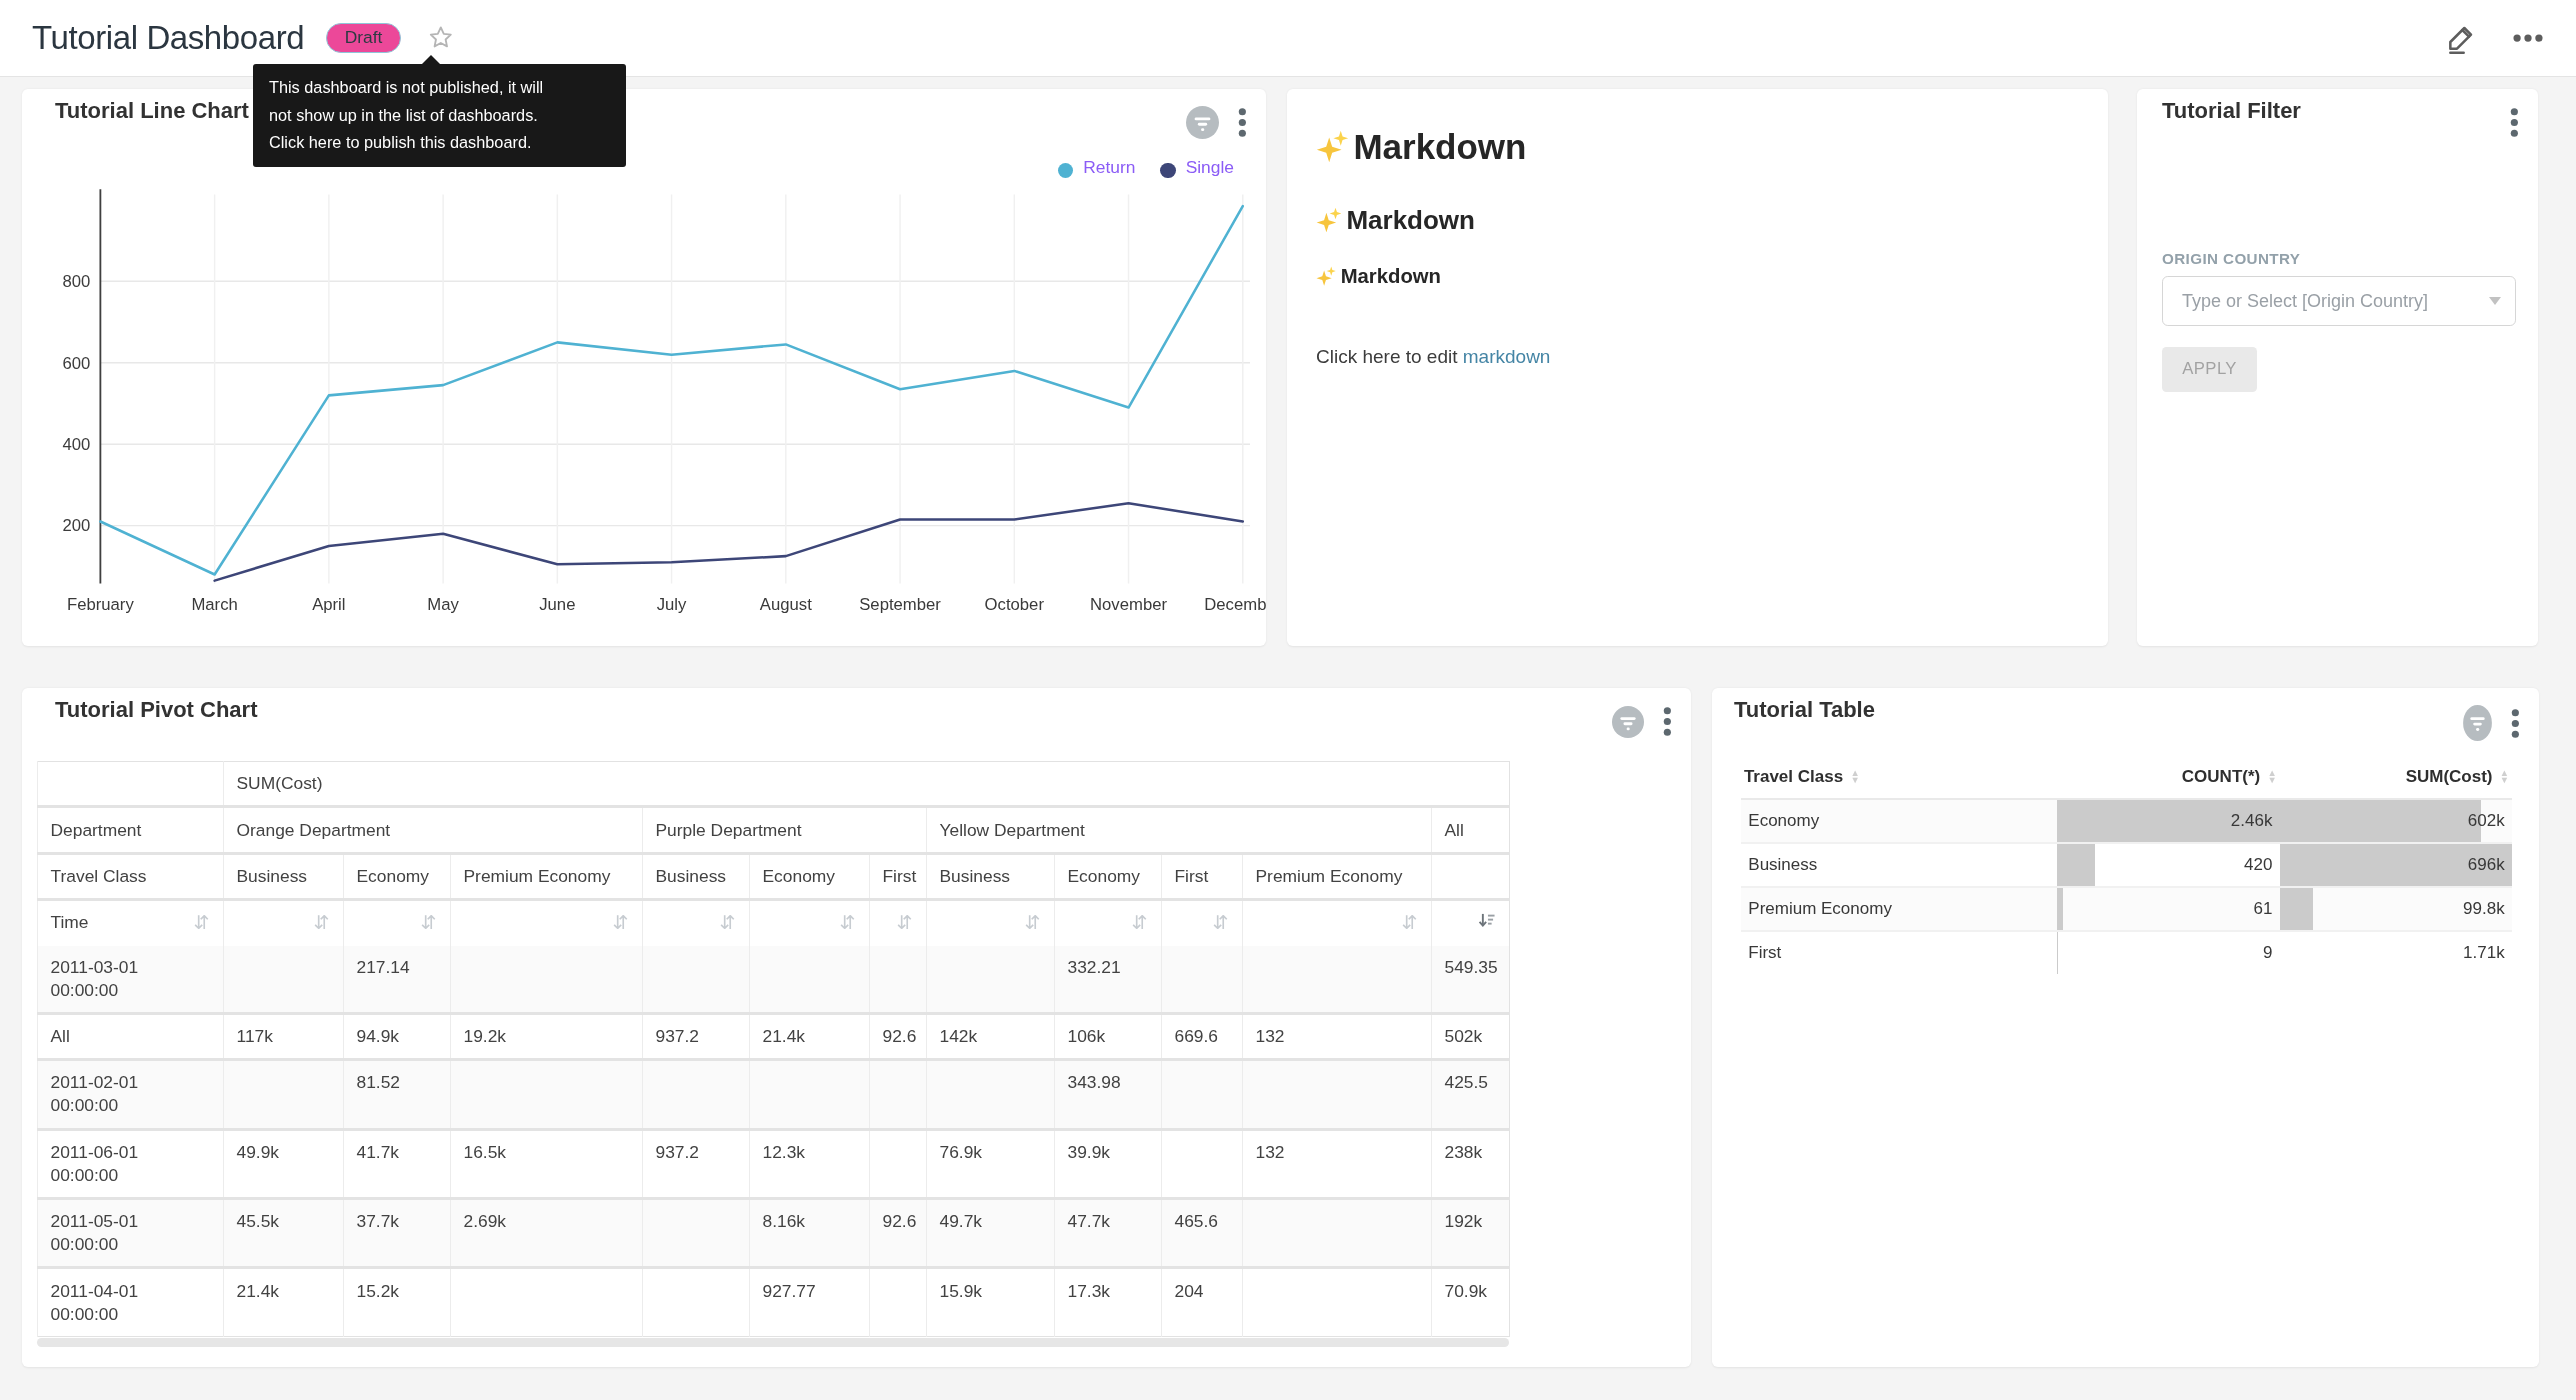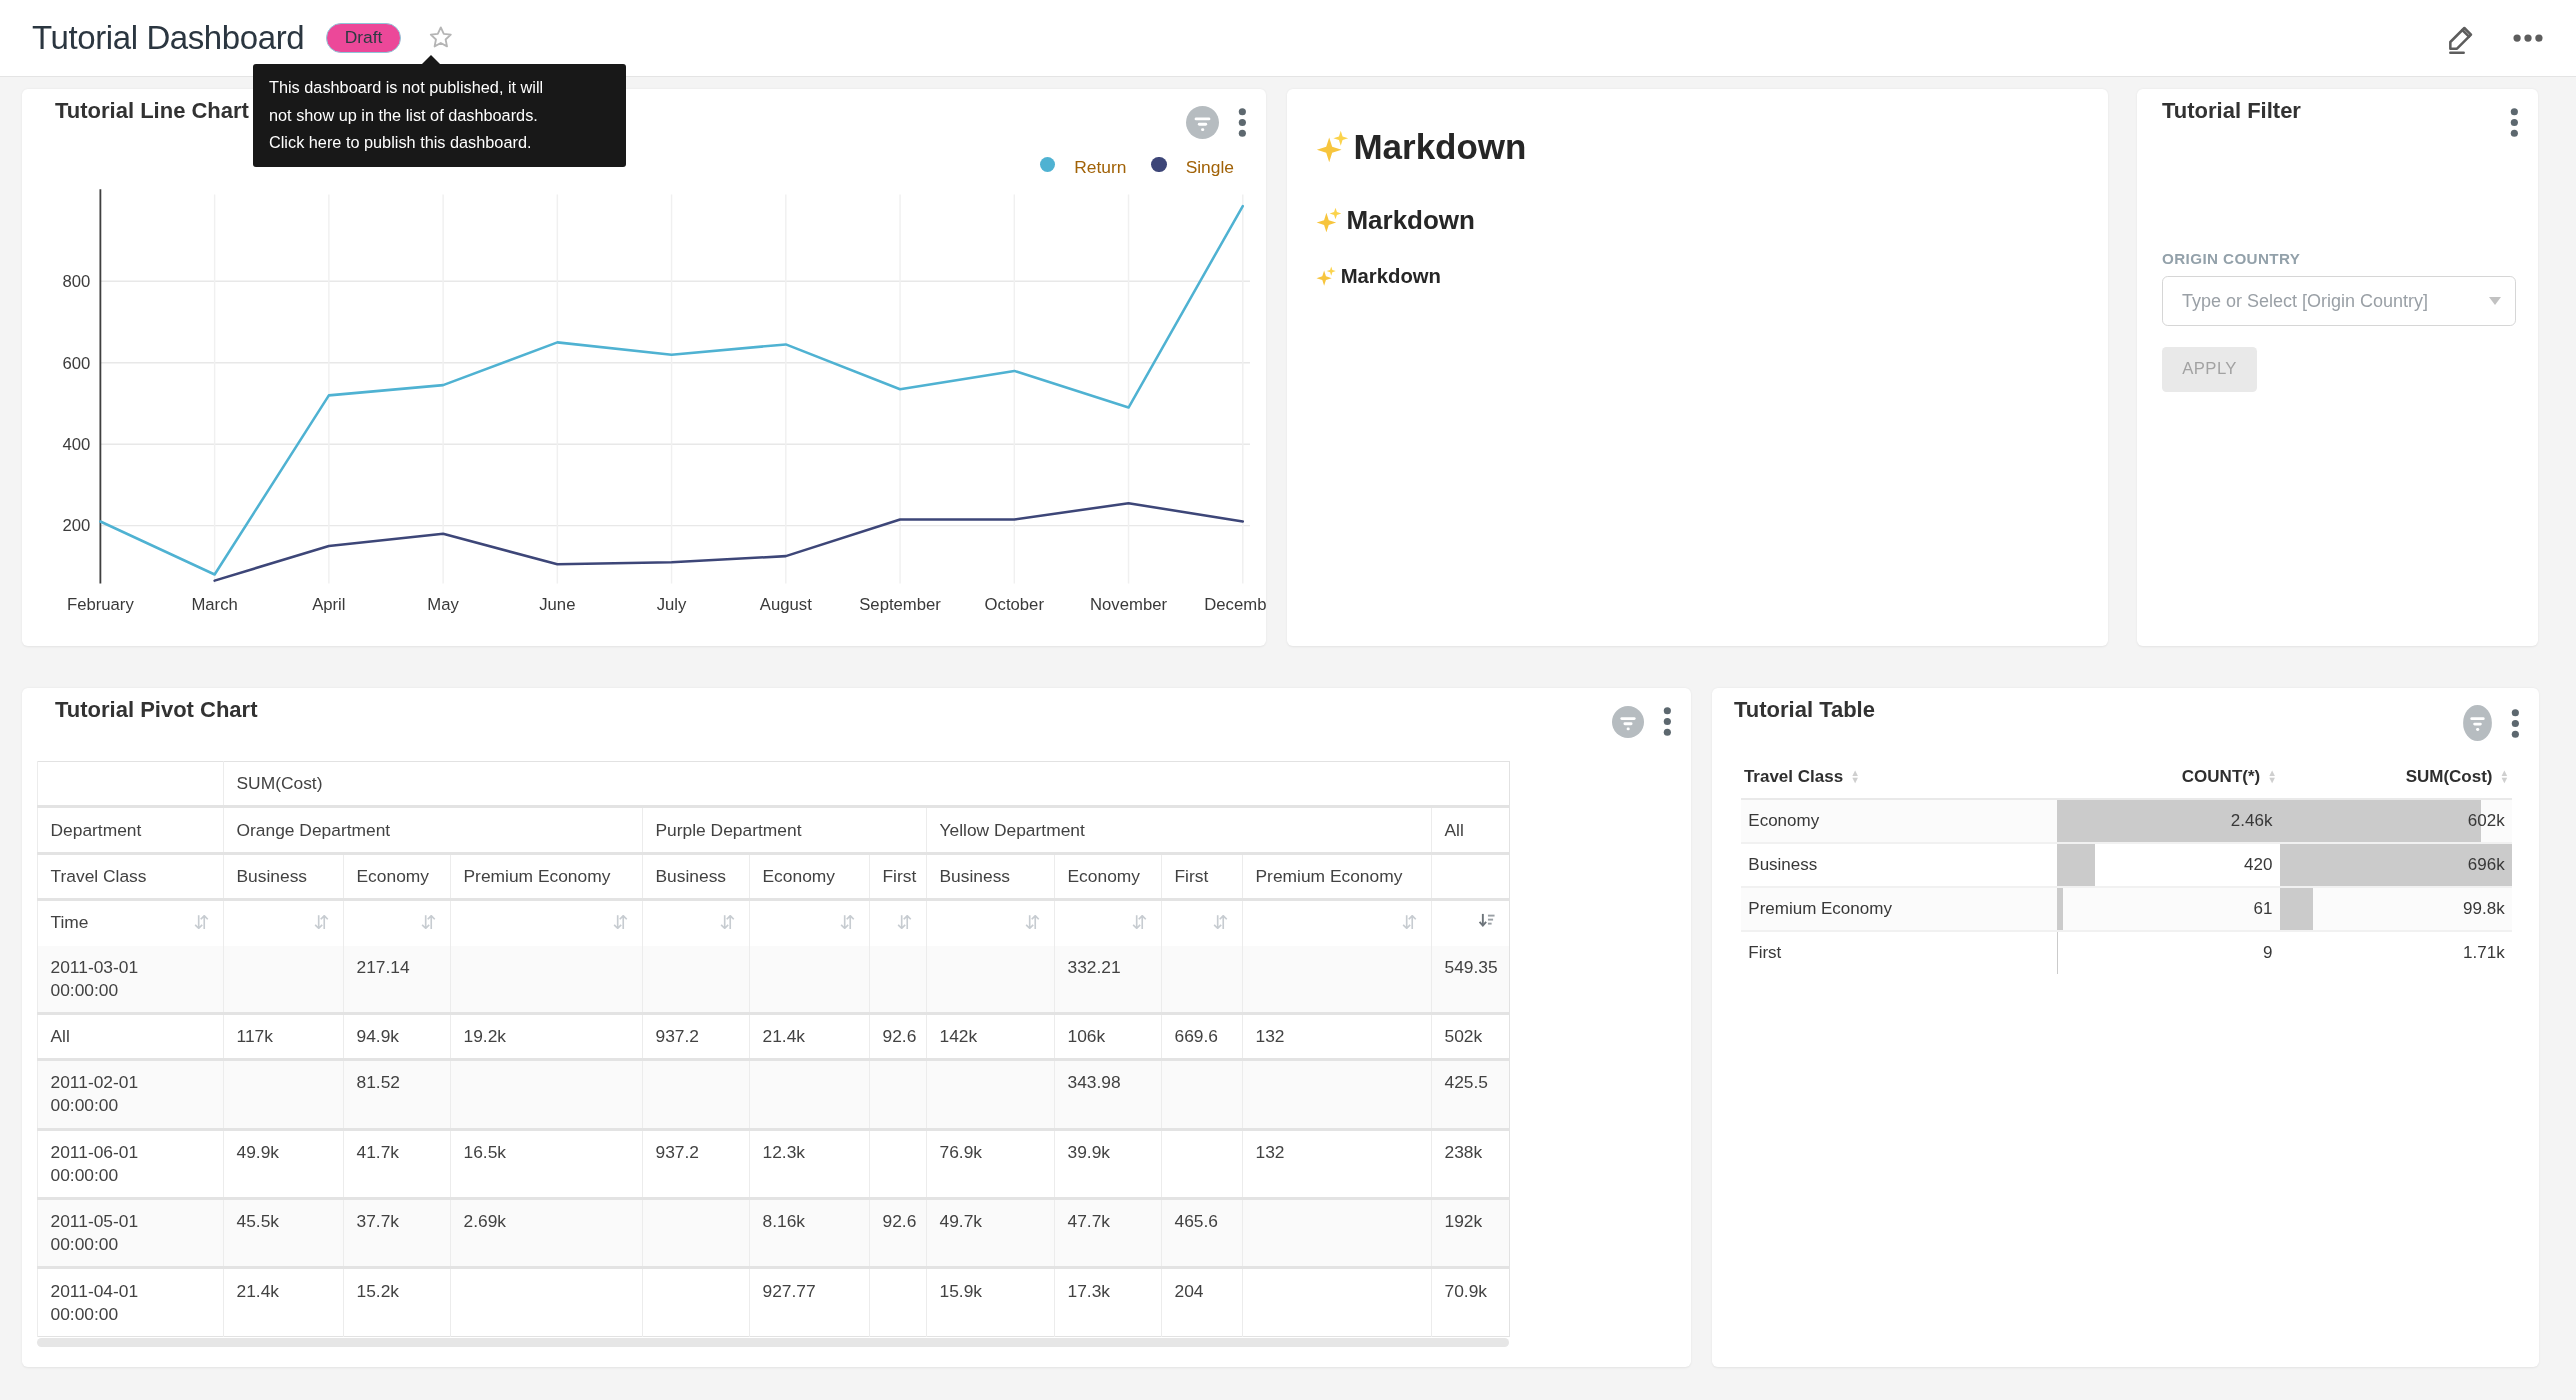--- a/index.html
+++ b/index.html
@@ -43,7 +43,7 @@
   .card-icons{position:absolute;right:19px;top:17.4px;display:flex;align-items:center;gap:19px;}
   
   .legend{position:absolute;right:32px;top:68px;display:flex;gap:25px;align-items:center;z-index:2;}
-  .legend-item{display:flex;align-items:flex-start;gap:19px;font-size:17.4px;color:#a16207;cursor:pointer;}
+  .legend-item{display:flex;align-items:flex-end;gap:10px;font-size:17.4px;color:#8b5cf6;cursor:pointer;}
   .legend-dot{width:15.2px;height:15.2px;border-radius:50%;}
   #linechart-svg{position:absolute;left:0;top:0;}
   

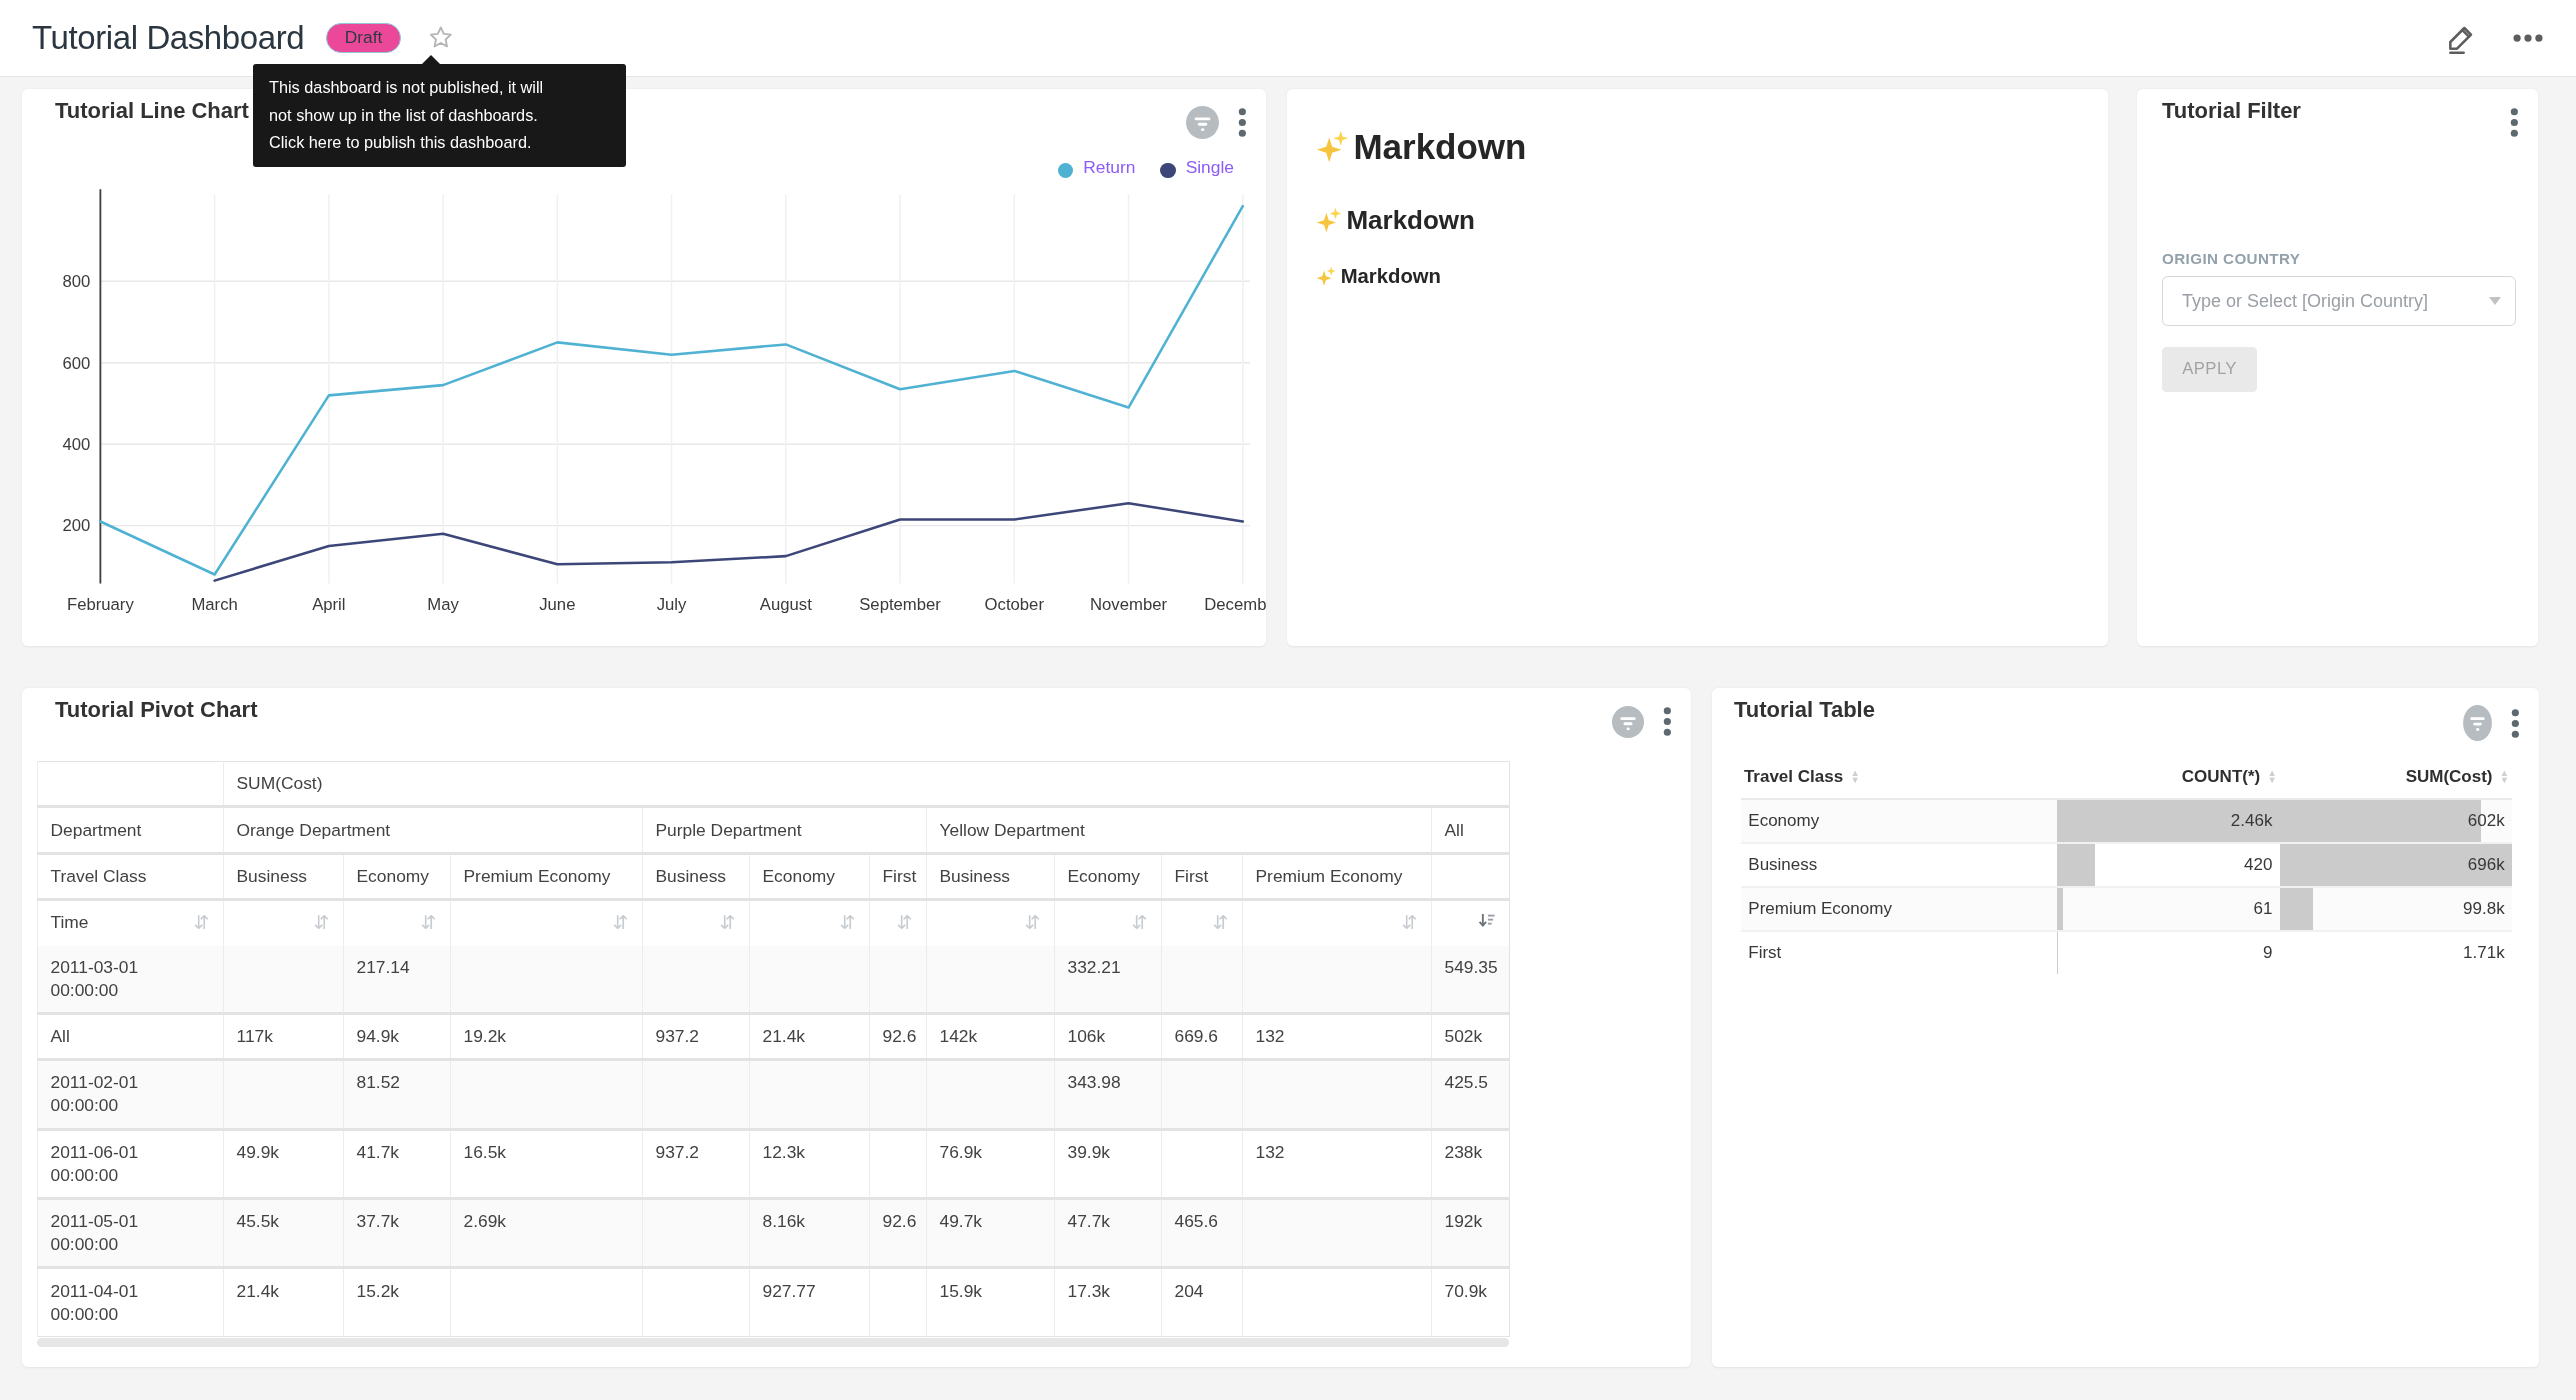--- a/index.html
+++ b/index.html
@@ -222,6 +222,7 @@
       </span>
         <span>Markdown</span>
     </div>
+    <div class="md-p"><span>Click here to edit </span><span class="md-link">markdown</span></div>
   </div>
 </div>
 

